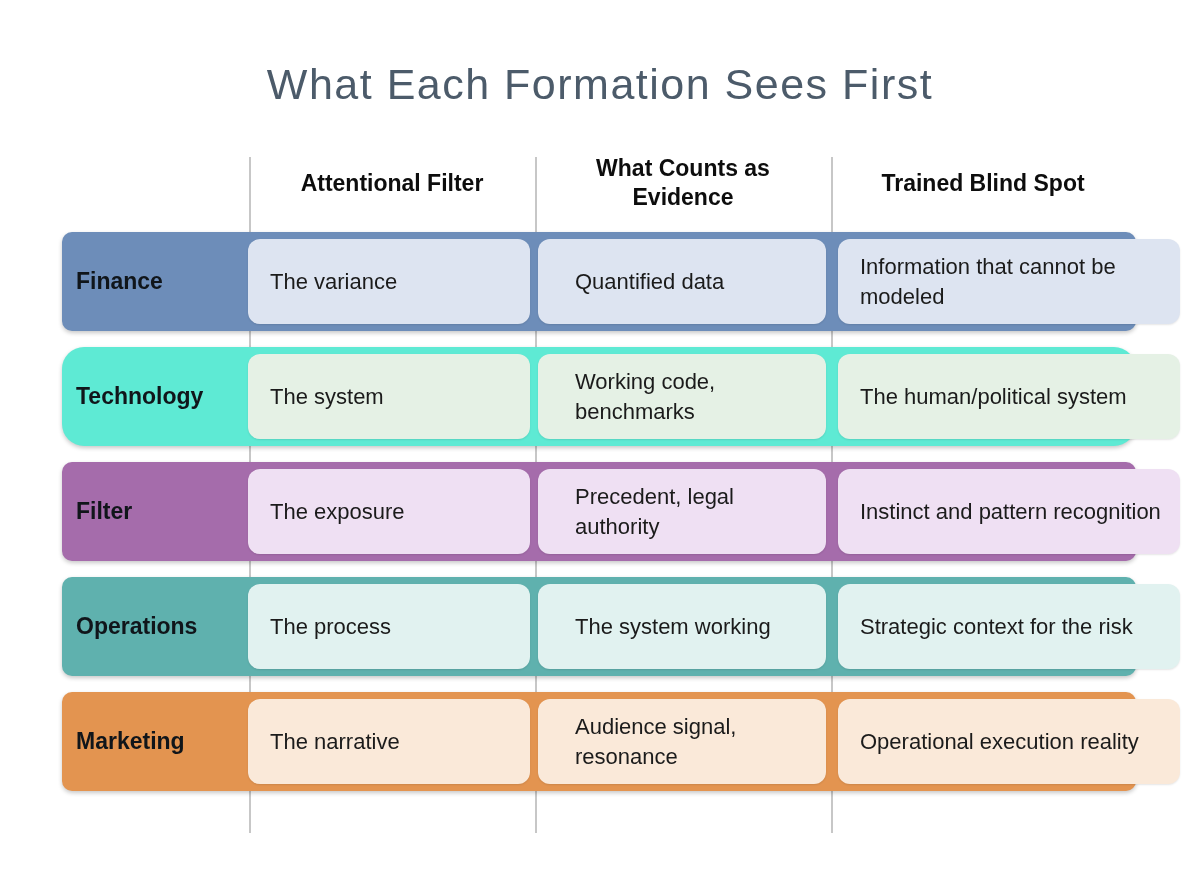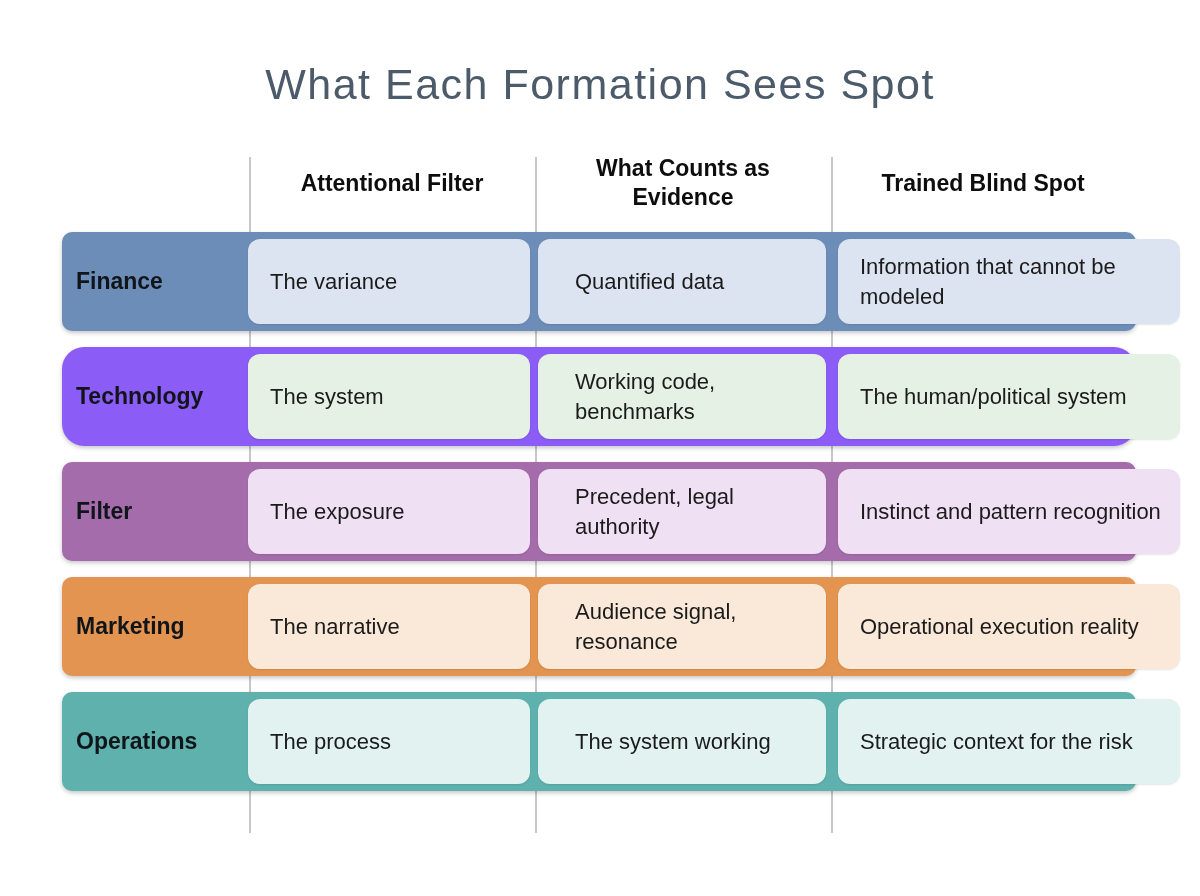--- a/index.html
+++ b/index.html
@@ -110,7 +110,7 @@
 
 <div class="canvas">
 
-  <h1 class="page-title">What Each Formation Sees Spot</h1>
+  <h1 class="page-title">What Each Formation Sees First</h1>
 
   <div class="vline vline-1"></div>
   <div class="vline vline-2"></div>

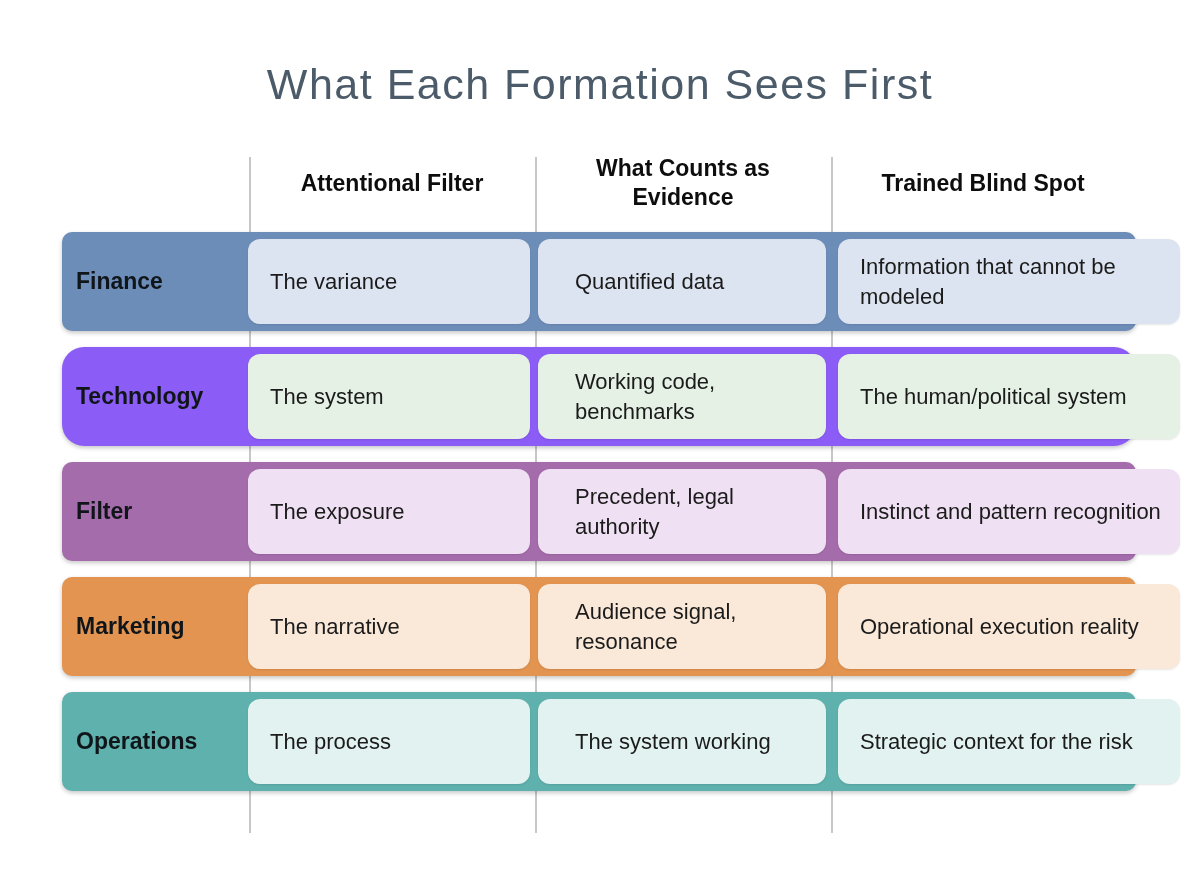--- a/index.html
+++ b/index.html
@@ -136,7 +136,7 @@
         </div>
   </div>
 
-  <div class="band" style="background: #8b5cf6; border-radius: 22px;">
+  <div class="band" style="background: #5eead4; border-radius: 22px;">
     <div class="band-label">Technology</div>
     <div class="cell cell-1" style="background: rgb(229, 241, 229);">
           <span>The system</span>

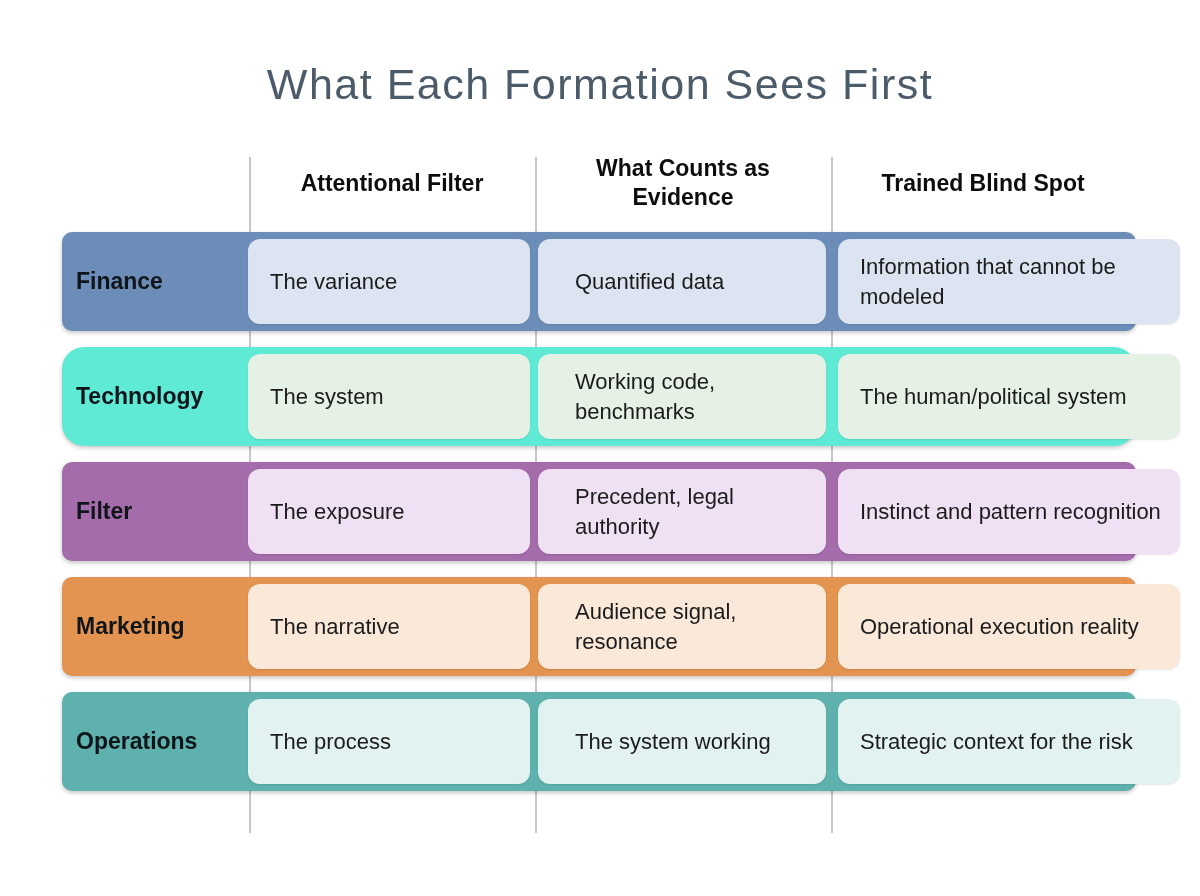--- a/index.html
+++ b/index.html
@@ -162,6 +162,19 @@
         </div>
   </div>
 
+  <div class="band" style="background: rgb(95, 177, 174);">
+    <div class="band-label">Operations</div>
+    <div class="cell cell-1" style="background: rgb(225, 242, 240);">
+          <span>The process</span>
+        </div>
+    <div class="cell cell-2" style="background: rgb(225, 242, 240);">
+          <span>The system working</span>
+        </div>
+    <div class="cell cell-3" style="background: rgb(225, 242, 240);">
+          <span>Strategic context for the risk</span>
+        </div>
+  </div>
+
   <div class="band" style="background: rgb(227, 148, 80);">
     <div class="band-label">Marketing</div>
     <div class="cell cell-1" style="background: rgb(250, 233, 217);">
@@ -174,19 +187,6 @@
           <span>Operational execution reality</span>
         </div>
   </div>
-
-  <div class="band" style="background: rgb(95, 177, 174);">
-    <div class="band-label">Operations</div>
-    <div class="cell cell-1" style="background: rgb(225, 242, 240);">
-          <span>The process</span>
-        </div>
-    <div class="cell cell-2" style="background: rgb(225, 242, 240);">
-          <span>The system working</span>
-        </div>
-    <div class="cell cell-3" style="background: rgb(225, 242, 240);">
-          <span>Strategic context for the risk</span>
-        </div>
-  </div>
 </div>
 
 </div>

